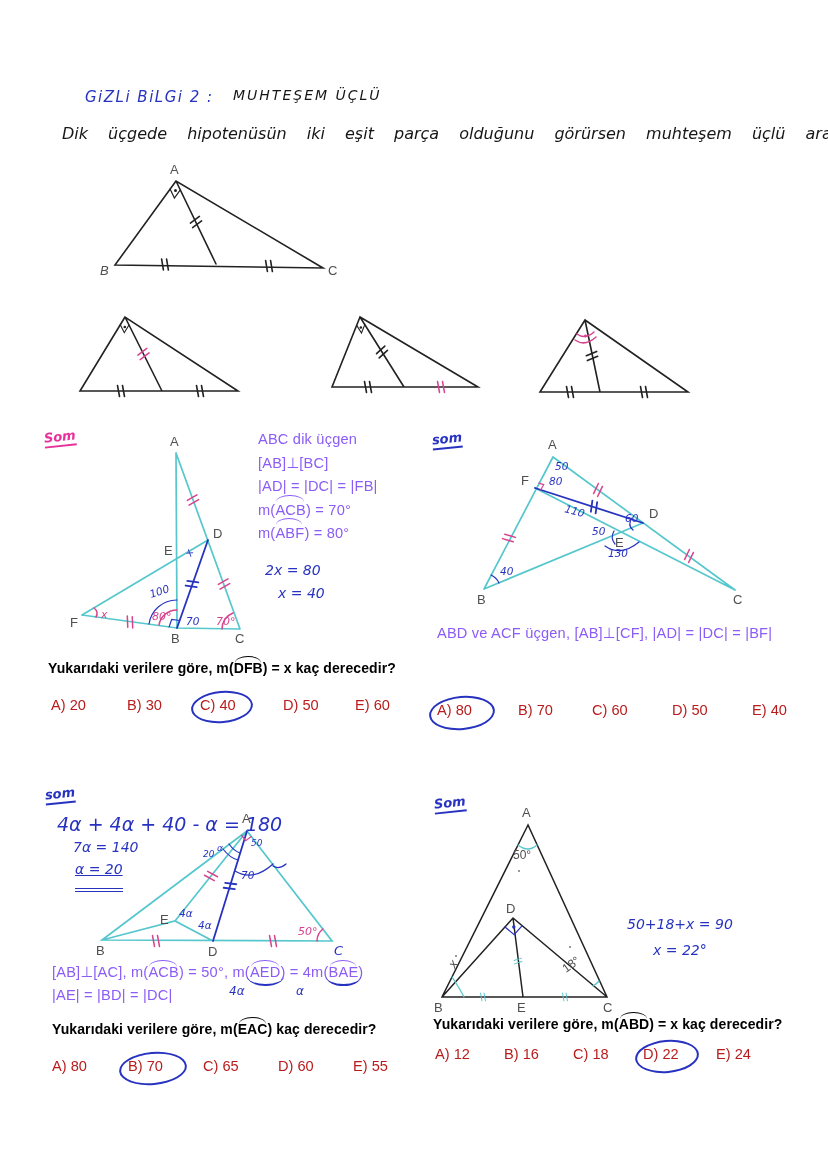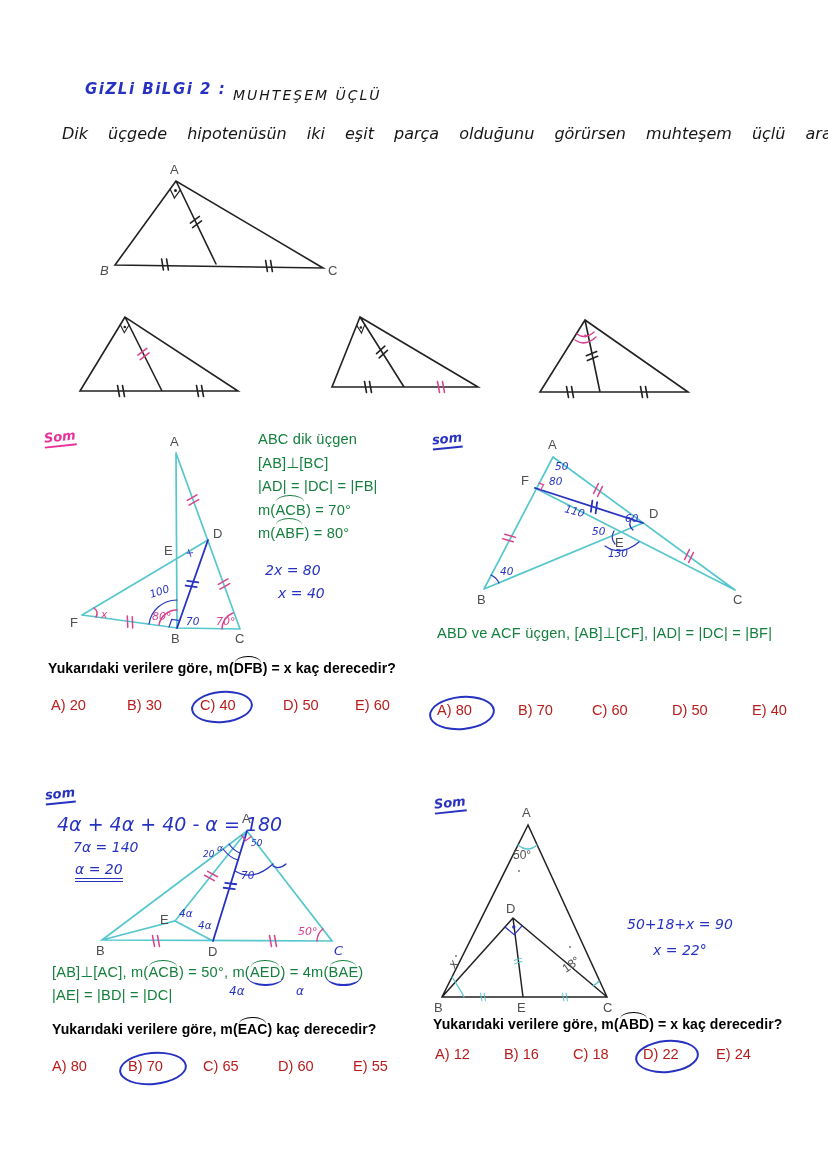--- a/index.html
+++ b/index.html
@@ -49,7 +49,7 @@
     </defs>
   </svg>
 
-  <span class="abs hw hw-blue" style="left:85px;top:80px;font-size:15px;font-weight:bold;letter-spacing:1.5px">GiZLi BiLGi 2 :</span>
+  <span class="abs hw hw-blue" style="left:85px;top:88px;font-size:15px;font-weight:normal;letter-spacing:1.5px">GiZLi BiLGi 2 :</span>
   <span class="abs hw hw-black" style="left:233px;top:87px;font-size:14px;letter-spacing:2px">MUHTEŞEM ÜÇLÜ</span>
   <span class="abs hw hw-black" style="left:62px;top:124px;font-size:16px;word-spacing:15px">Dik üçgede hipotenüsün iki eşit parça olduğunu görürsen muhteşem üçlü ara</span>
 

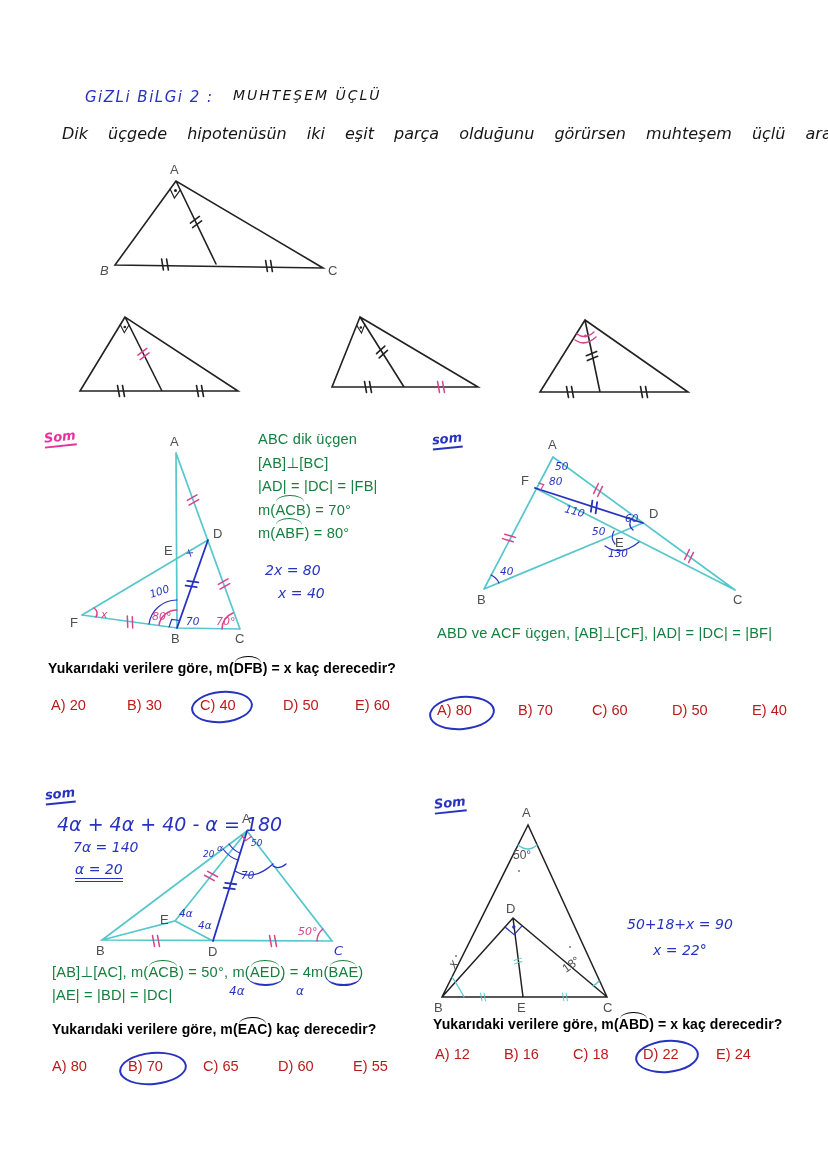--- a/index.html
+++ b/index.html
@@ -12,7 +12,7 @@
   .hw-black{color:#161616;}
   .marker{font-weight:bold;font-size:13px;border-bottom:2px solid currentColor;
           padding-bottom:1px;transform:rotate(-6deg);}
-  .given{font-size:14.6px;color:#15803d;letter-spacing:.2px;}
+  .given{font-size:14.6px;color:#8b5cf6;letter-spacing:.2px;}
   .q{font-weight:700;color:#000000;font-size:14px;letter-spacing:.1px;}
   .opt{font-size:14.6px;color:#b91c1c;position:absolute;}
   .hat{position:relative;display:inline-block;}

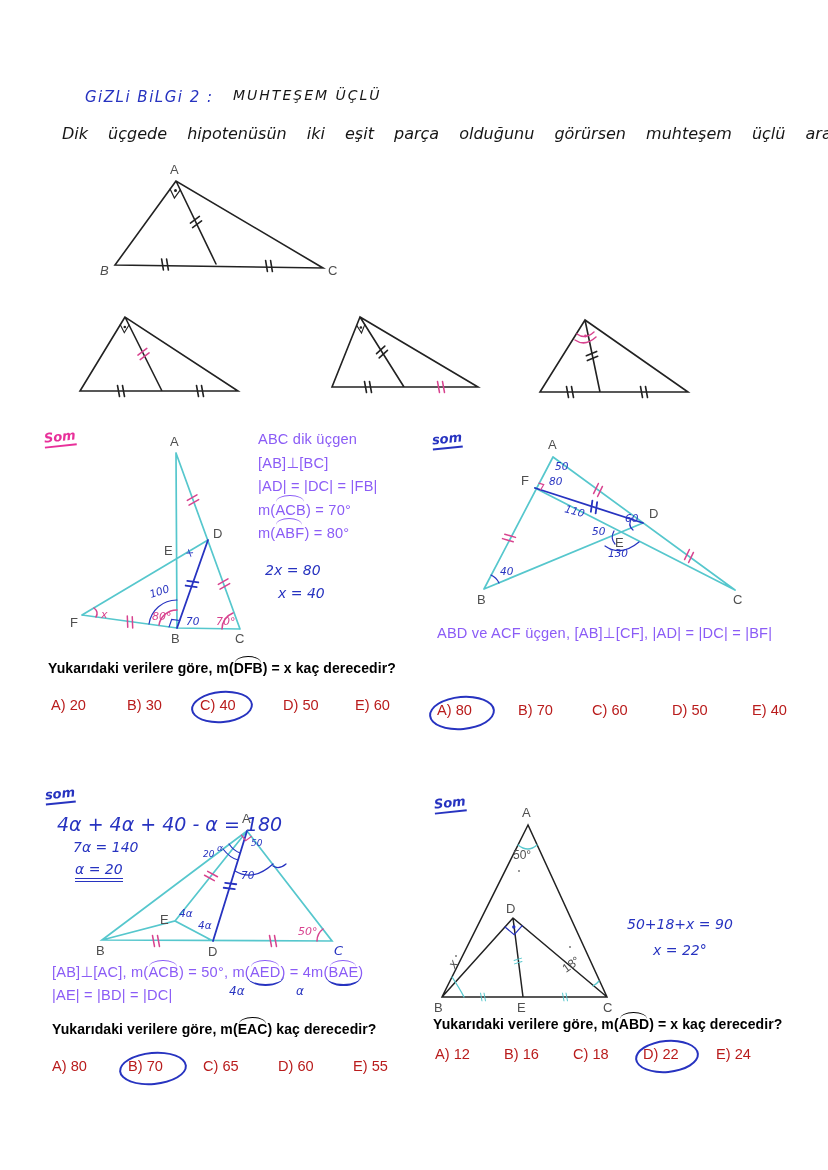--- a/index.html
+++ b/index.html
@@ -21,7 +21,7 @@
   .uswoosh::after{content:"";position:absolute;left:-3px;right:-3px;bottom:-6px;height:8px;
     border-bottom:2px solid #2733c0;border-radius:0 0 50% 50%/0 0 100% 100%;}
   .circle{position:absolute;border:2px solid #2733c0;border-radius:50%;transform:rotate(-5deg);}
-  .dblu{border-bottom:4px double #2733c0;padding-bottom:1px;}
+  .dblu{border-bottom:4px double #2733c0;padding-bottom:11px;text-decoration:underline;}
   
   .cy{stroke:#56c7cd;stroke-width:1.7;fill:none;stroke-linecap:round;}
   .bk{stroke:#222;stroke-width:1.6;fill:none;stroke-linecap:round;}

